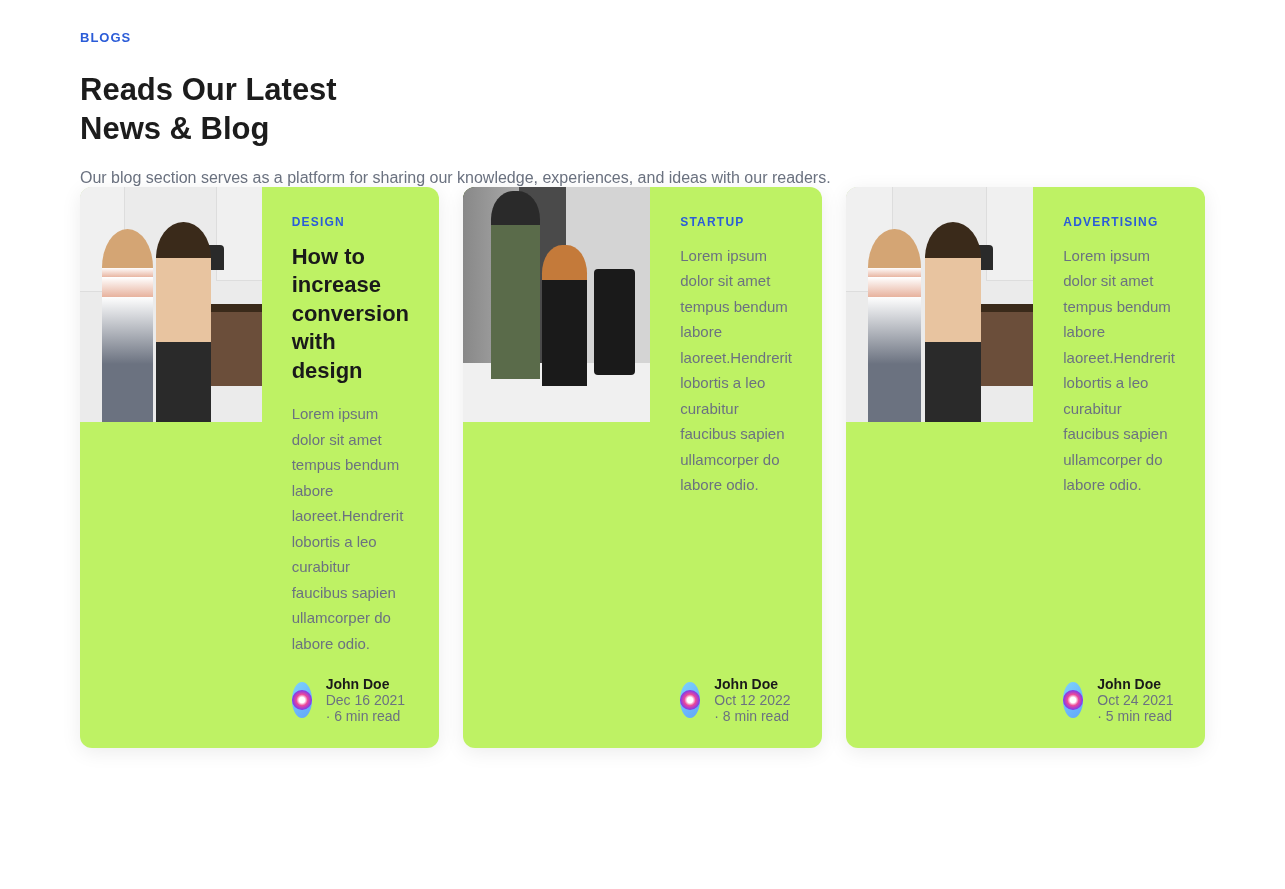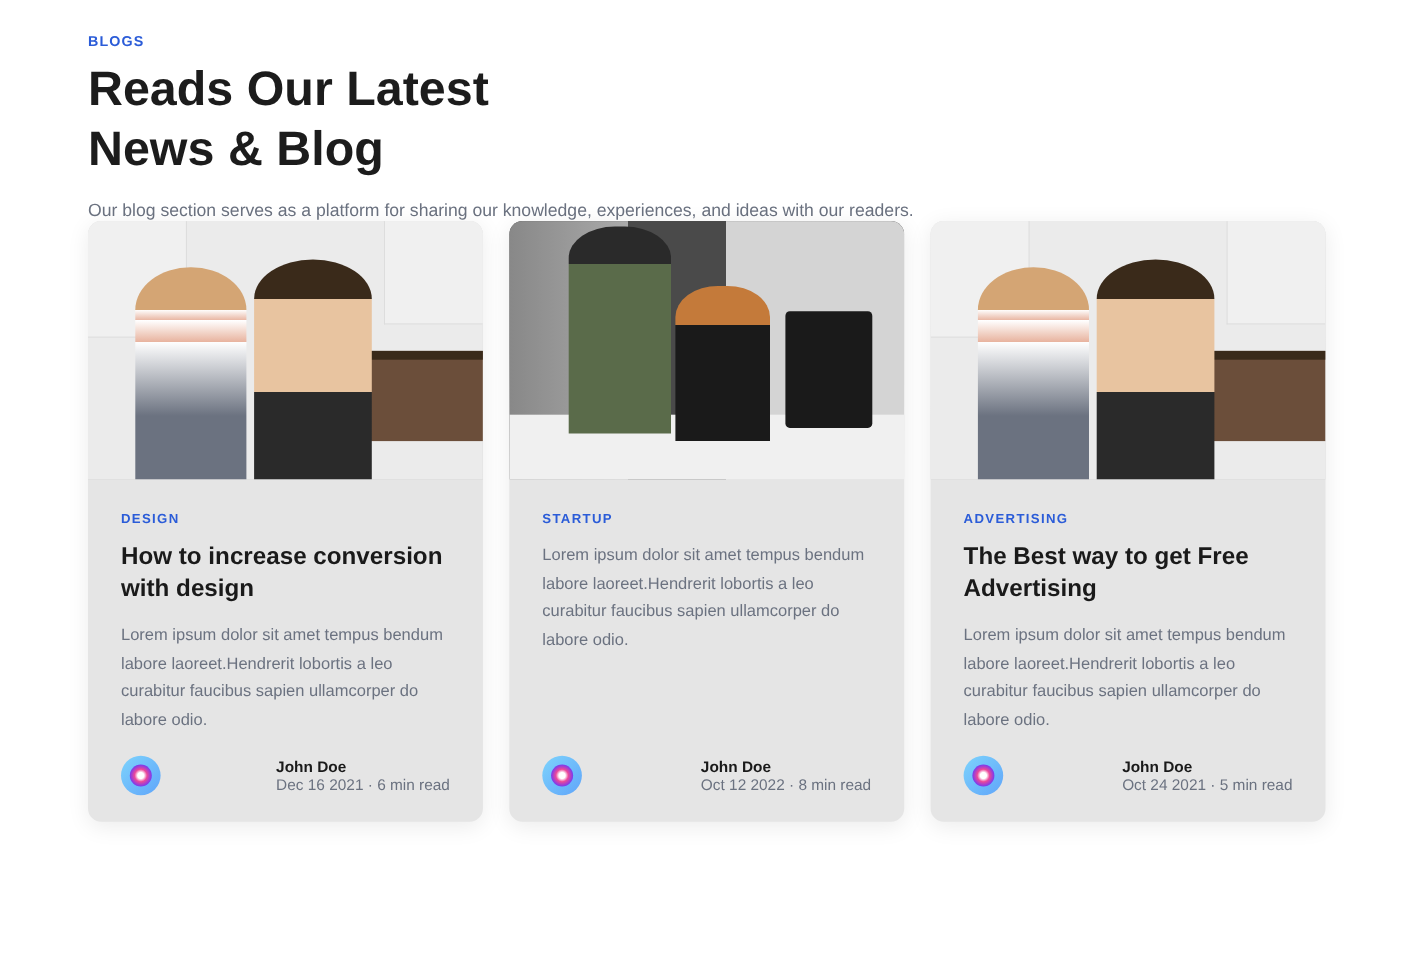--- a/index.html
+++ b/index.html
@@ -18,7 +18,7 @@
       font-size: 13px;
       font-weight: 700;
       letter-spacing: 1px;
-      margin-bottom: 8px;
+      margin-bottom: 26px;
     }
     .main-title {
       font-size: 44px;

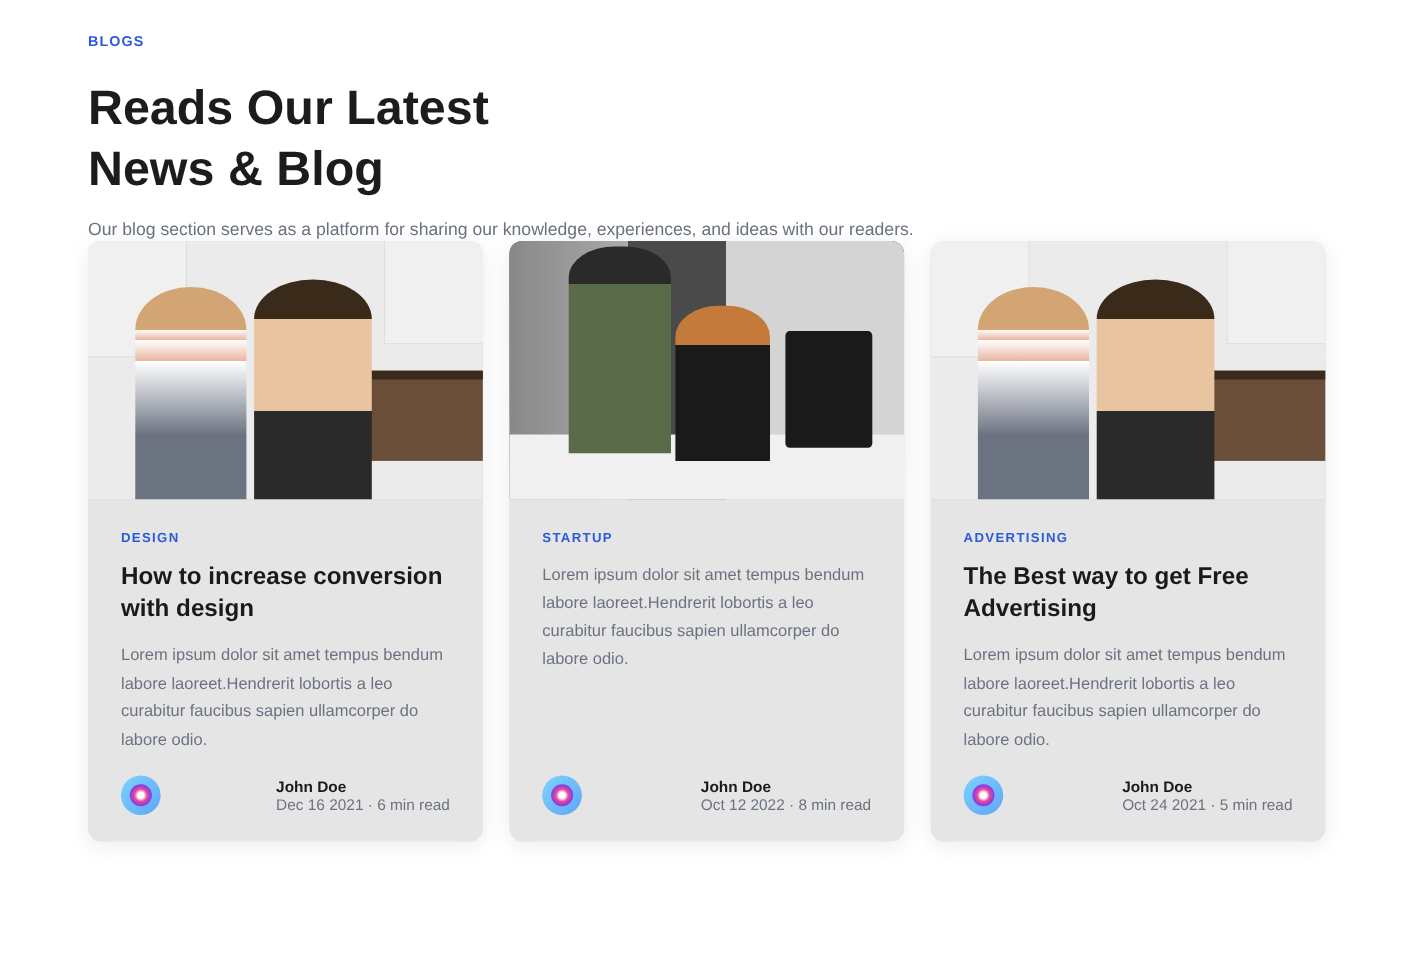--- a/index.html
+++ b/index.html
@@ -21,7 +21,7 @@
       margin-bottom: 26px;
     }
     .main-title {
-      font-size: 44px;
+      font-size: 31px;
       font-weight: 700;
       line-height: 1.25;
       color: #1c1c1c;

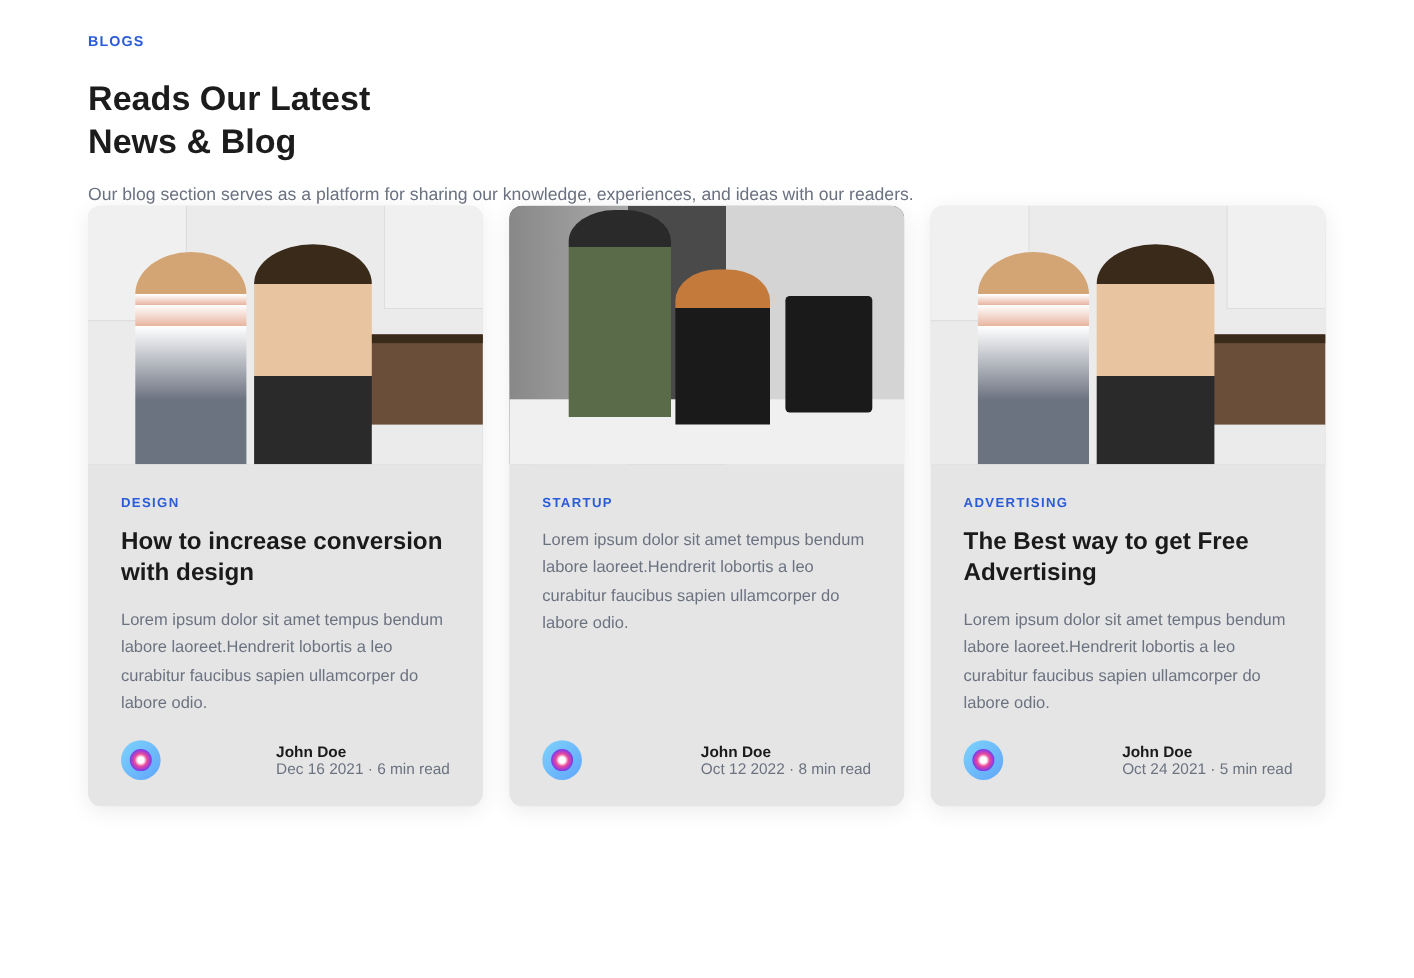--- a/index.html
+++ b/index.html
@@ -38,12 +38,12 @@
     }
     .card {
       flex: 1;
-      background: #e5e5e5;
+      background: #bef264;
       border-radius: 12px;
       overflow: hidden;
       box-shadow: 0 4px 20px rgba(0,0,0,0.08);
       display: flex;
-      flex-direction: column;
+      flex-direction: row;
       cursor: pointer;
     }
     .card-image {

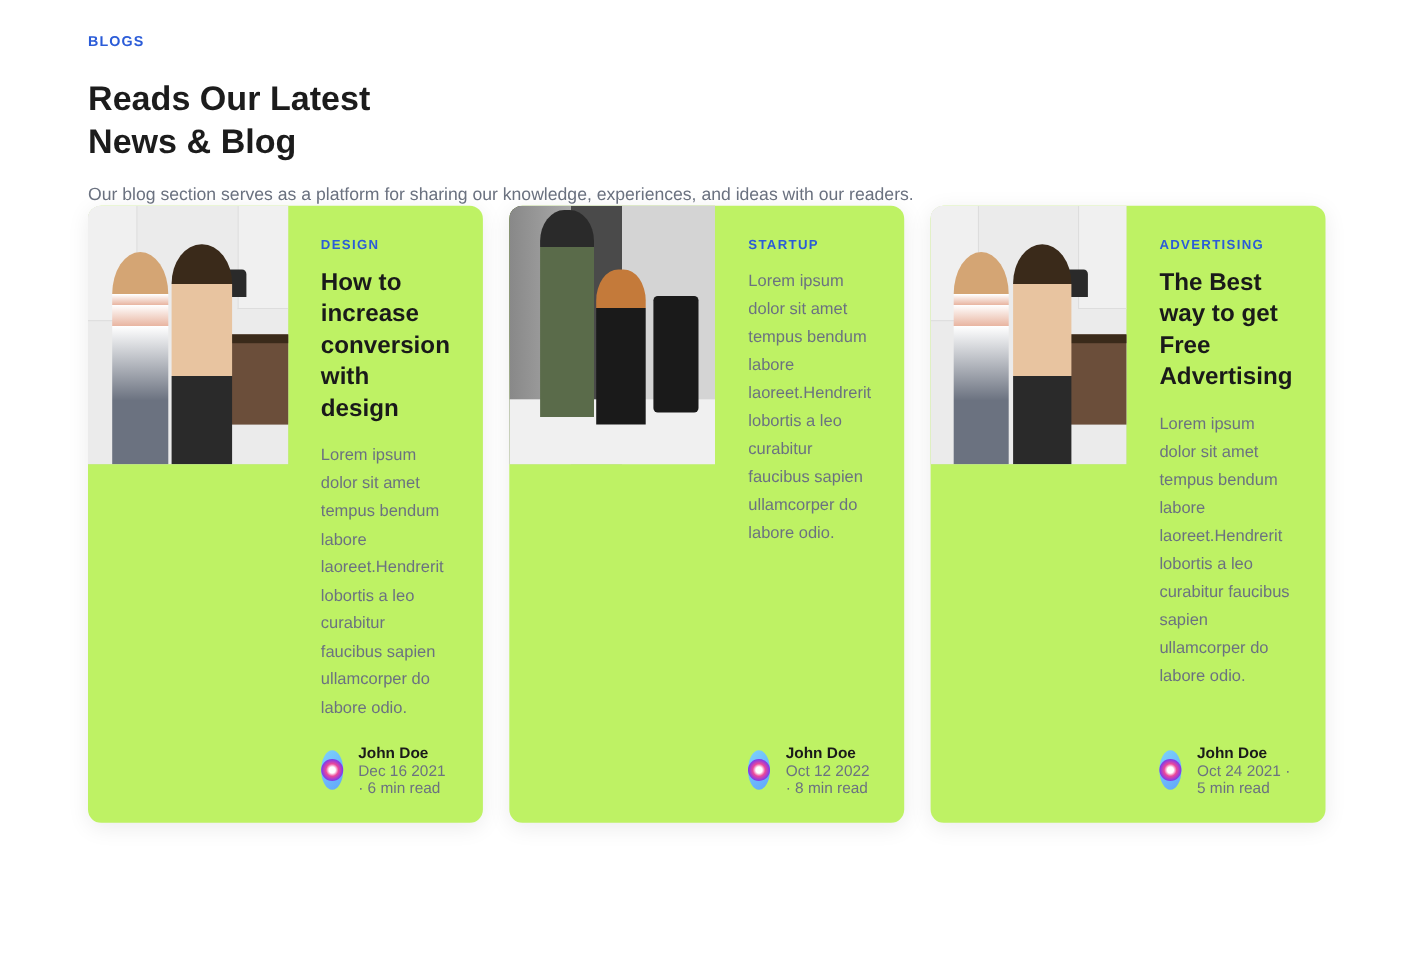--- a/index.html
+++ b/index.html
@@ -308,7 +308,6 @@
       </div>
       <div class="card-body">
         <div class="card-category">ADVERTISING</div>
-        <h2 class="card-title">The Best way to get Free Advertising</h2>
         <p class="card-desc">Lorem ipsum dolor sit amet tempus bendum labore laoreet.Hendrerit lobortis a leo curabitur faucibus sapien ullamcorper do labore odio.</p>
         <div class="card-footer">
           <div class="avatar"></div>

